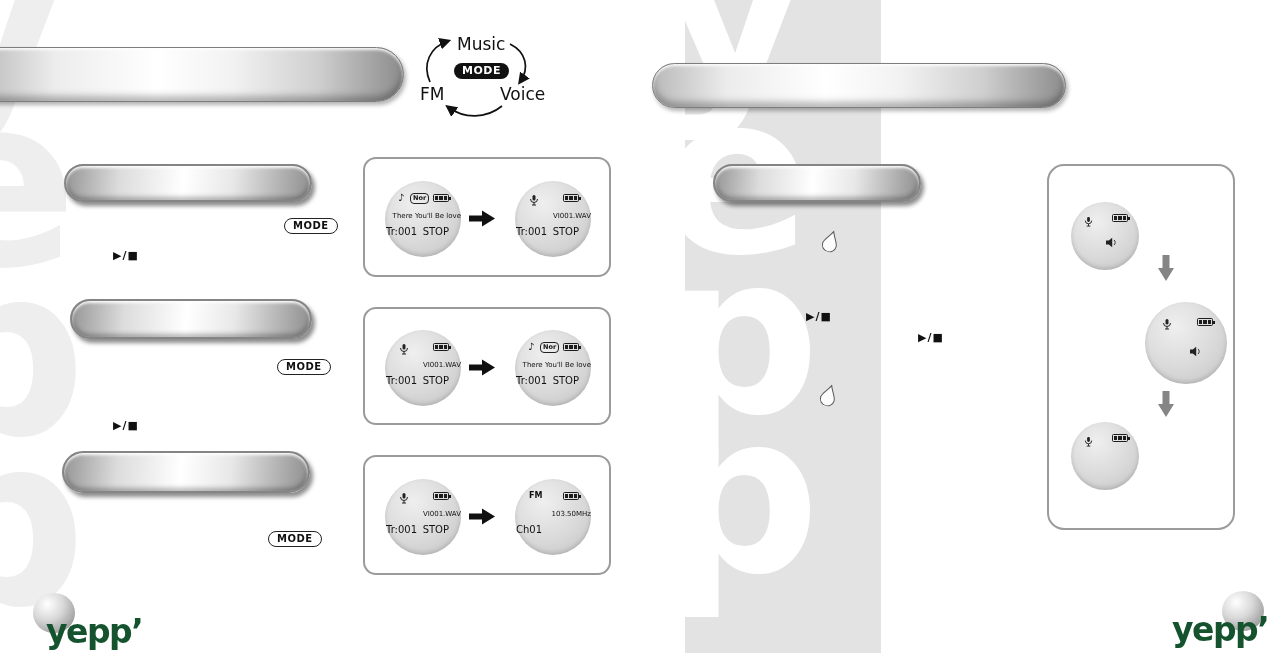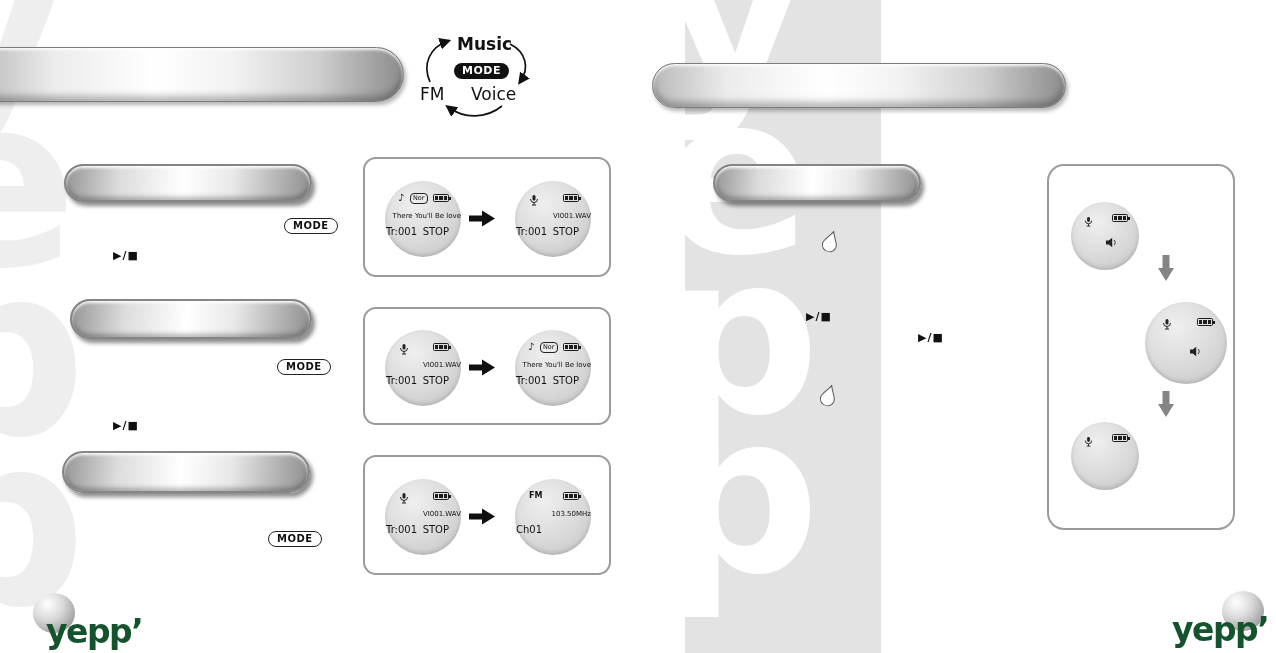--- a/index.html
+++ b/index.html
@@ -99,7 +99,7 @@
       <path d="M82 72 C 66 85 44 85 28 73" stroke="#111" stroke-width="1.7" fill="none" marker-end="url(#ah)"></path>
       <path d="M10 48 C 2 30 10 13 28 7" stroke="#111" stroke-width="1.7" fill="none" marker-end="url(#ah)"></path>
     </svg>
-    <div class="md-label" style="left:37px; top:0;font-weight:bold;">Music</div>
+    <div class="md-label" style="left:37px; top:0;">Music</div>
     <div class="md-badge">MODE</div>
     <div class="md-label" style="left:0; top:50px;">FM</div>
     <div class="md-label" style="left:51px; top:50px;">Voice</div>

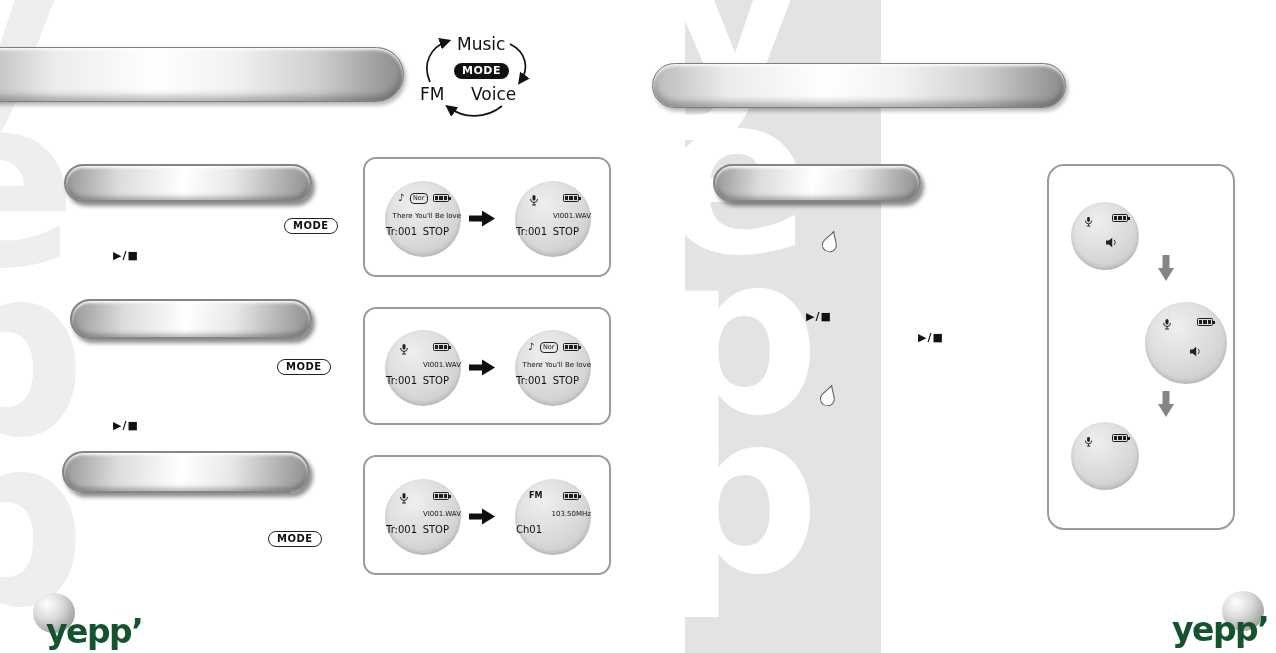--- a/index.html
+++ b/index.html
@@ -102,7 +102,7 @@
     <div class="md-label" style="left:37px; top:0;">Music</div>
     <div class="md-badge">MODE</div>
     <div class="md-label" style="left:0; top:50px;">FM</div>
-    <div class="md-label" style="left:51px; top:50px;">Voice</div>
+    <div class="md-label" style="left:80px; top:50px;">Voice</div>
   </div>
 
   <div class="pill" style="left:64px; top:164px; width:248px; height:38px;"></div>

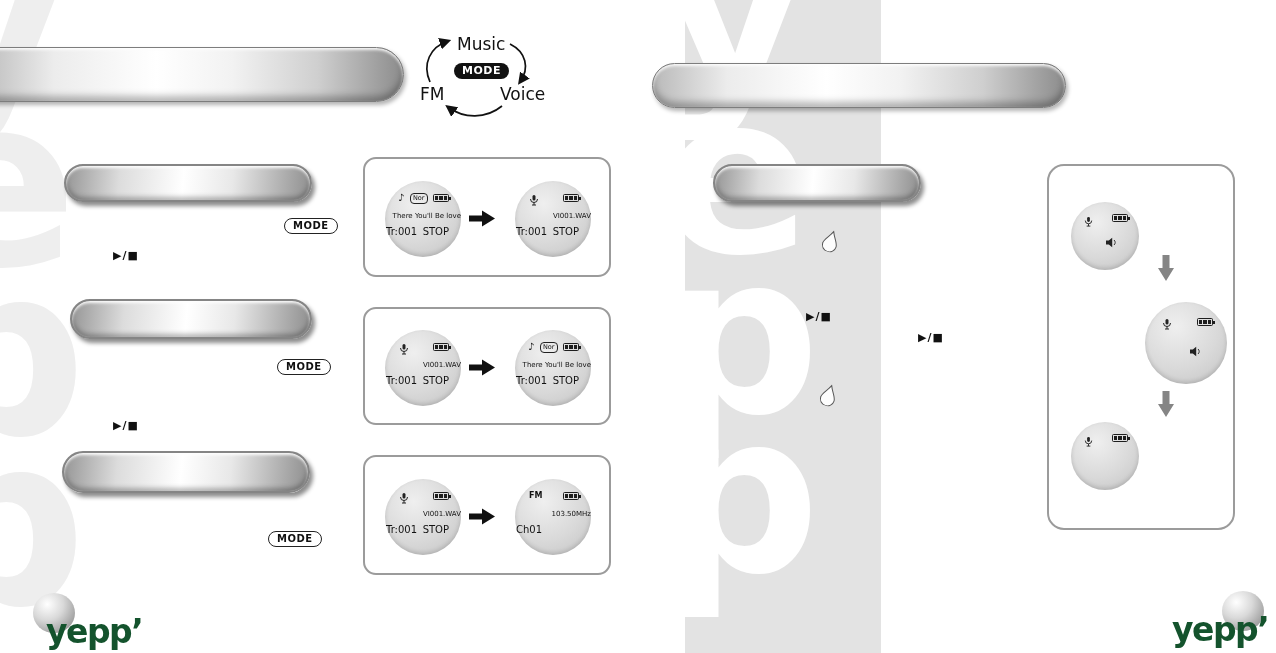--- a/index.html
+++ b/index.html
@@ -44,7 +44,7 @@
     background: radial-gradient(circle at 38% 30%, #efefef 0%, #d9d9d9 55%, #c2c2c2 100%);
     box-shadow: inset 0 -2px 4px rgba(0,0,0,.14); }
   .note  { position:absolute; font-size:10px; line-height:1; color:#111; }
-  .nor   { position:absolute; border:1px solid #222; border-radius:4px; font-size:6.5px; font-weight:normal;
+  .nor   { position:absolute; border:1px solid #222; border-radius:4px; font-size:6.5px; font-weight:bold;
            line-height:1; padding:1px 2px; color:#111; }
   .bandtxt { position:absolute; font-size:8px; font-weight:bold; color:#111; }
   .batt  { position:absolute; width:16px; height:8px; border:1px solid #1d1d1d; border-radius:1.5px;

